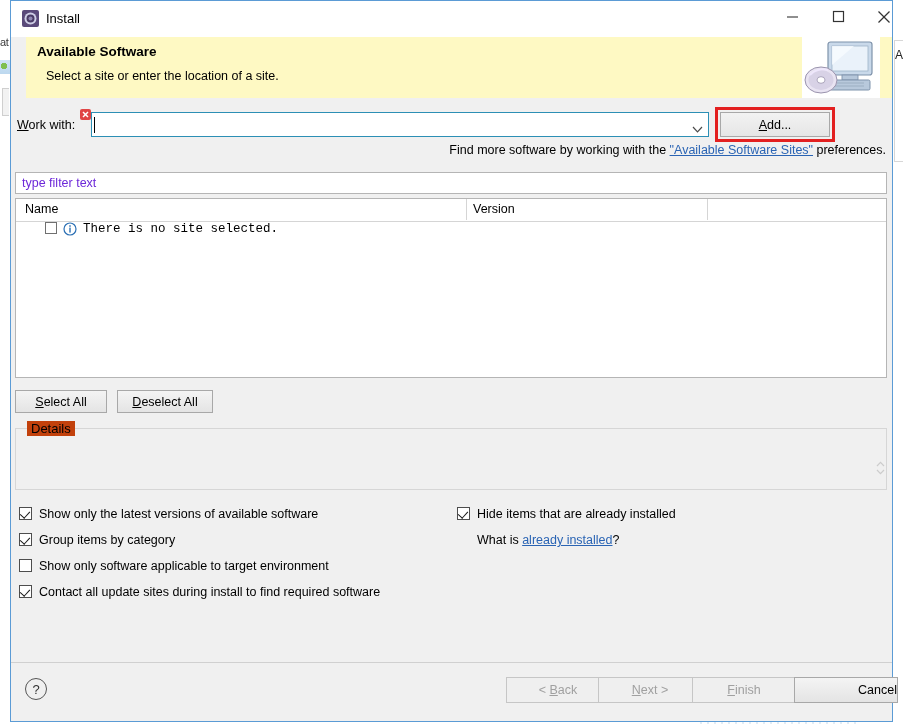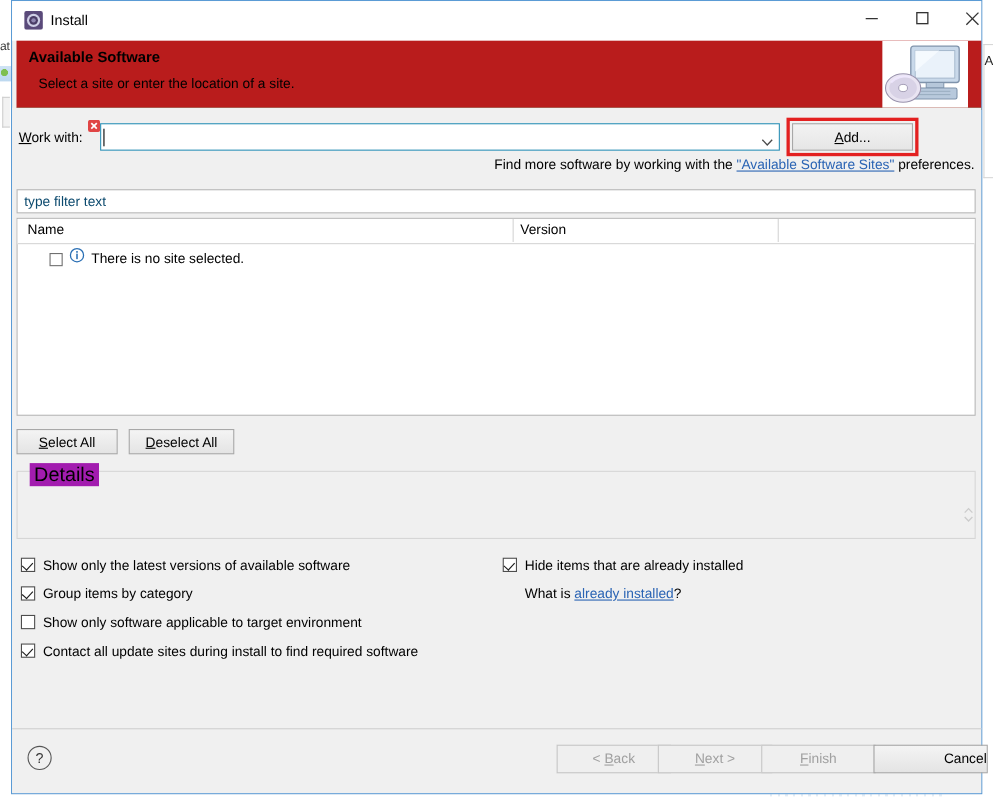--- a/index.html
+++ b/index.html
@@ -81,8 +81,8 @@
 
   
   .header {
-    position: absolute; left: 4px; top: 36px; right: 0; height: 61px;
-    background: #b91c1c;
+    position: absolute; left: 15px; top: 36px; right: 0; height: 61px;
+    background: #fef9c3;
     border-bottom: 2px solid #15803d;
   }
   .header-title {

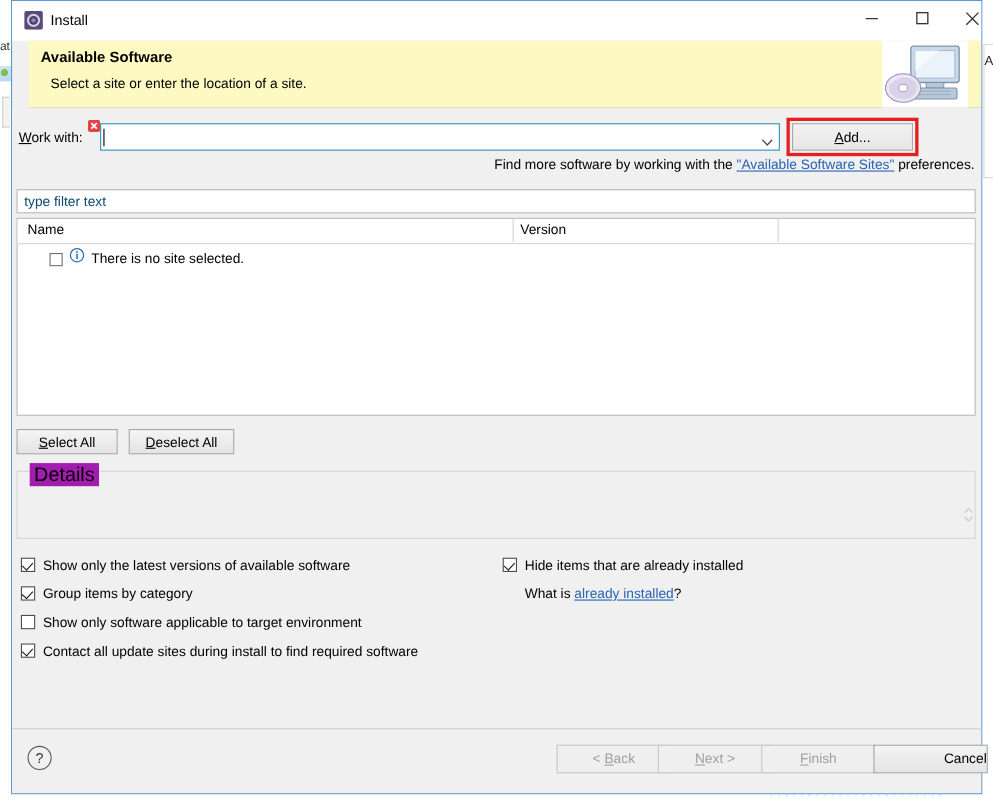--- a/index.html
+++ b/index.html
@@ -141,7 +141,7 @@
   .filter-input {
     position: absolute; left: 4px; top: 74px; width: 872px; height: 22px;
     background: #ffffff; border: 1px solid #b5b5b5; box-sizing: border-box;
-    font-size: 12.5px; color: #0c4a6e;
+    font-size: 12.5px; color: #6d28d9;
     display: flex; align-items: center; padding-left: 6px;
   }
 

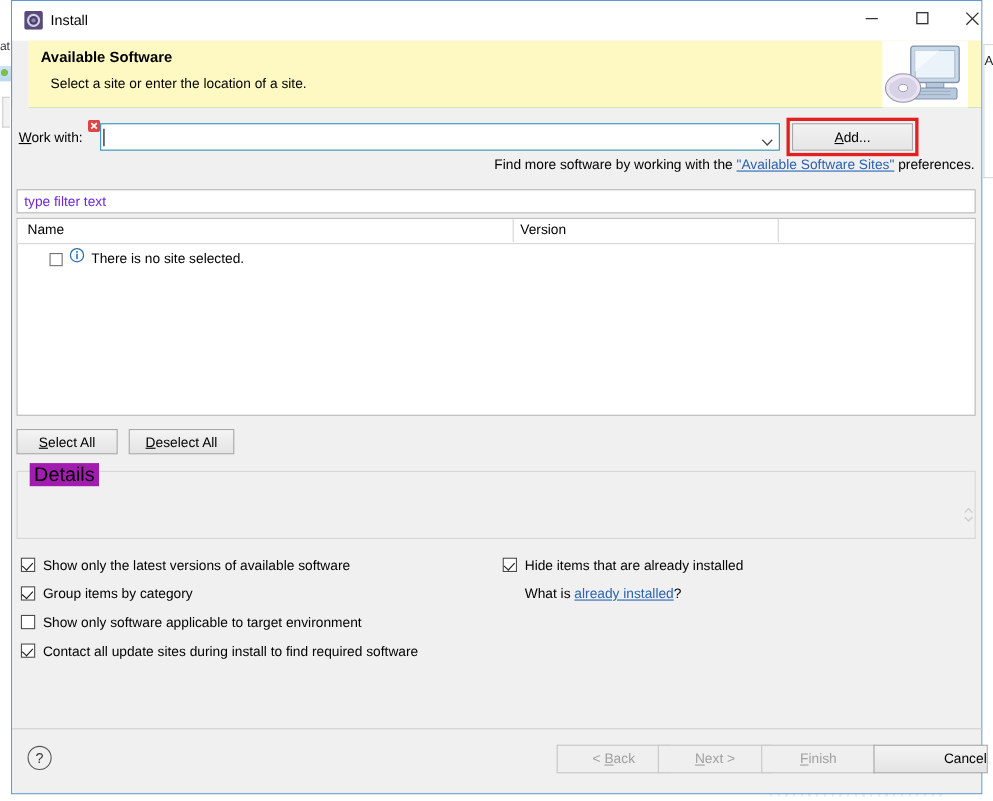--- a/index.html
+++ b/index.html
@@ -160,7 +160,7 @@
 
   .tree-row {
     position: absolute; left: 0; top: 23px; height: 20px;
-    display: flex; align-items: flex-end; padding-left: 29px;
+    display: flex; align-items: flex-start; padding-left: 29px; font-family: Liberation Mono, monospace;
   }
   .cb-small {
     width: 12px; height: 12px; background: #fff;

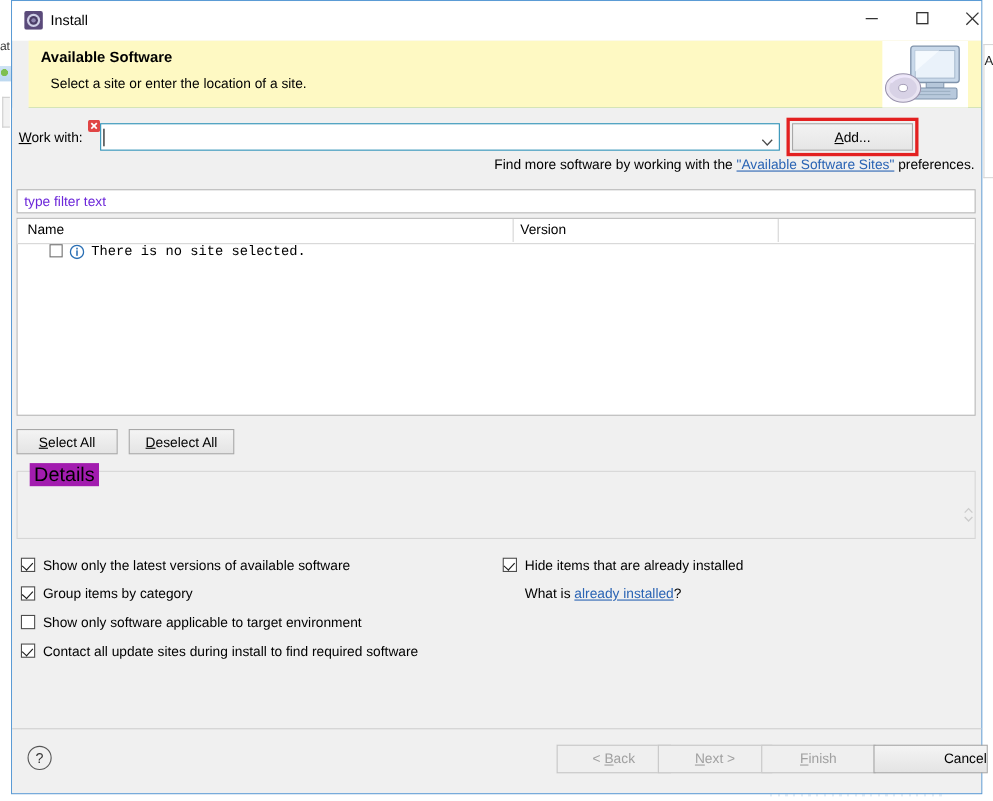--- a/index.html
+++ b/index.html
@@ -185,8 +185,8 @@
     border: 1px solid #d6d6d6; box-sizing: border-box;
   }
   .group-title {
-    position: absolute; left: 16px; top: 323px; background: #a21caf;
-    padding: 0 4px; font-size: 18px;
+    position: absolute; left: 16px; top: 323px; background: #c2410c;
+    padding: 0 4px; font-size: 13px;
   }
   .group-spin {
     position: absolute; left: 864px; top: 362px; opacity: .35;

